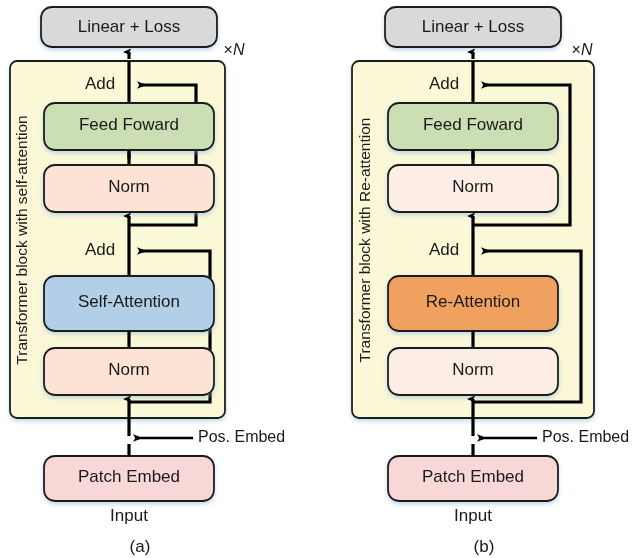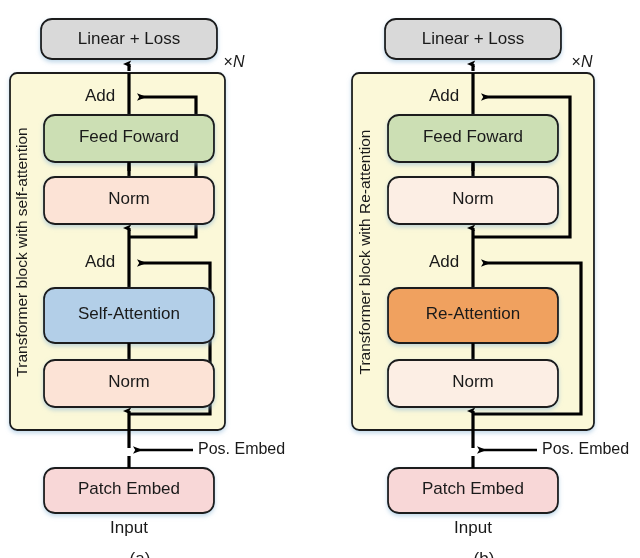--- a/index.html
+++ b/index.html
@@ -17,7 +17,7 @@
   }
   #stage {
     position: absolute;
-    left: 0; top: 16px;
+    left: 0; top: 4px;
     width: 640px;
     height: 522px;
   }

